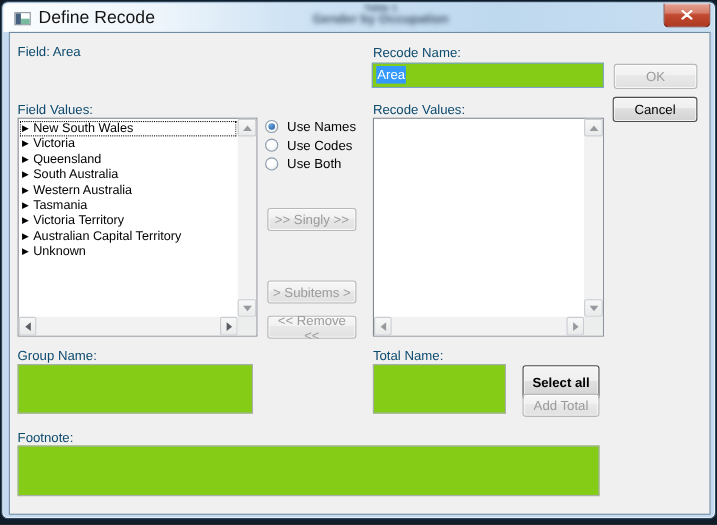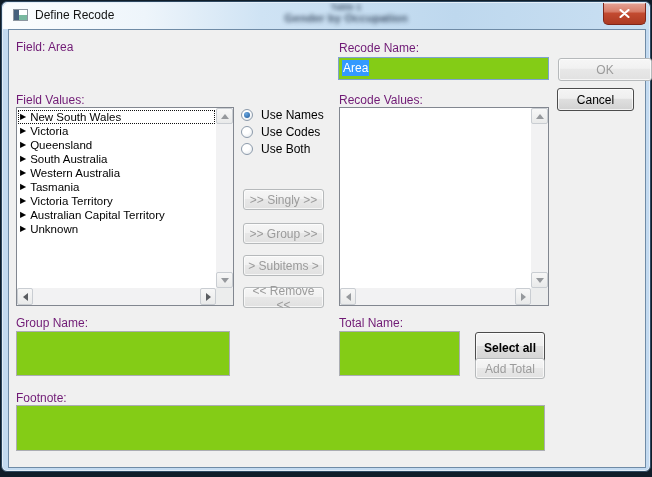--- a/index.html
+++ b/index.html
@@ -21,7 +21,7 @@
   .title-icon{width:15px;height:12px;border:1px solid #8d96a0;background:#fff;position:relative;overflow:hidden;}
   .title-icon .ic-l{position:absolute;left:0;top:0;width:5px;height:12px;background:#44607d;}
   .title-icon .ic-b{position:absolute;left:5px;bottom:0;width:10px;height:5px;background:#79b9a0;}
-  .title-text{font-size:12px;color:#141414;}
+  .title-text{font-size:16px;color:#141414;}
   .close-btn{position:absolute;right:3px;top:0;width:43px;height:22px;border:1px solid #7e2619;border-top:none;
              border-radius:0 0 5px 5px;background:linear-gradient(#e5a396 0%,#d87e6a 40%,#c24a30 50%,#ad3a22 100%);
              display:flex;align-items:center;justify-content:center;box-shadow:inset 0 1px 0 rgba(255,255,255,.4);}

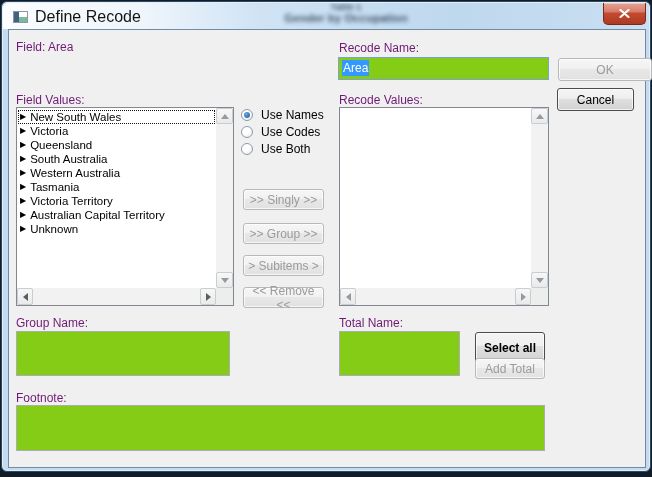--- a/index.html
+++ b/index.html
@@ -29,7 +29,7 @@
   
   .client{position:absolute;left:6px;top:27px;width:638px;height:439px;background:#f0f0f0;
           border:1px solid #6f8ba6;}
-  .lbl{position:absolute;font-size:12px;color:#701a75;white-space:nowrap;}
+  .lbl{position:absolute;font-size:12px;color:#0c4a6e;white-space:nowrap;}
 
   
   .textbox{position:absolute;background:#84cc16;border:1px solid #abadb3;}

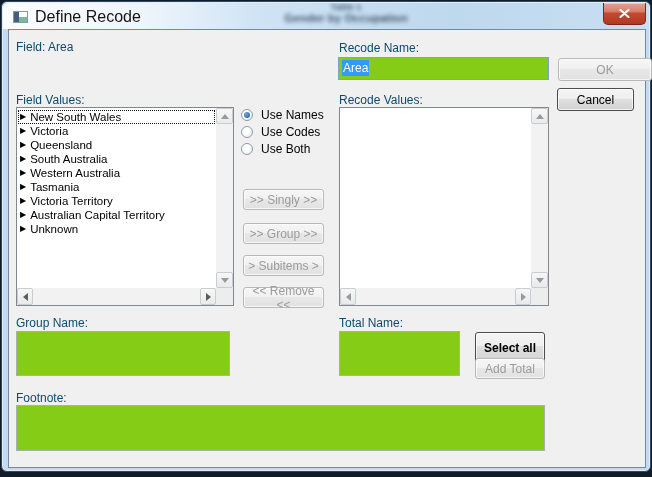--- a/index.html
+++ b/index.html
@@ -107,7 +107,7 @@
         <div class="tb-text"><span class="sel">Area</span></div>
       </div>
 
-      <div class="btn disabled" style="left:549px;top:28px;width:94px;height:23px;">OK</div>
+      <div class="btn disabled" style="left:549px;top:28px;width:76px;height:23px;">OK</div>
       <div class="btn strong" style="left:548px;top:58px;width:77px;height:23px;">Cancel</div>
 
       <div class="lbl" style="left:7px;top:63px;">Field Values:</div>

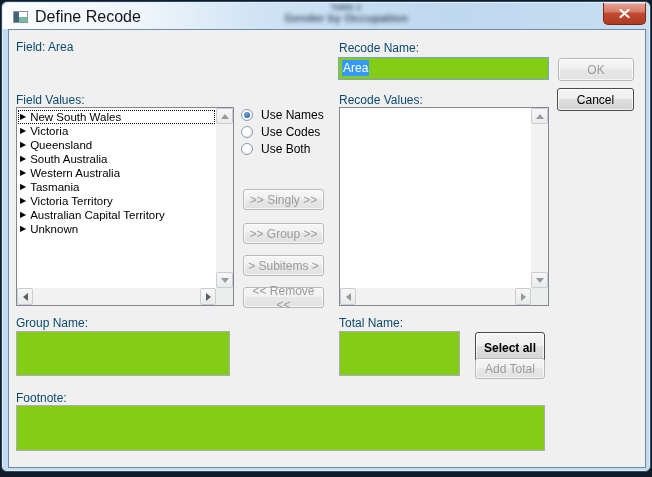--- a/index.html
+++ b/index.html
@@ -191,7 +191,6 @@
         </div>
 
       <div class="btn disabled" style="left:234px;top:159px;width:81px;height:21px;">&gt;&gt; Singly &gt;&gt;</div>
-      <div class="btn disabled" style="left:234px;top:193px;width:81px;height:21px;">&gt;&gt; Group &gt;&gt;</div>
       <div class="btn disabled" style="left:234px;top:225px;width:81px;height:21px;">&gt; Subitems &gt;</div>
       <div class="btn disabled" style="left:234px;top:257px;width:81px;height:21px;">&lt;&lt; Remove &lt;&lt;</div>
 

